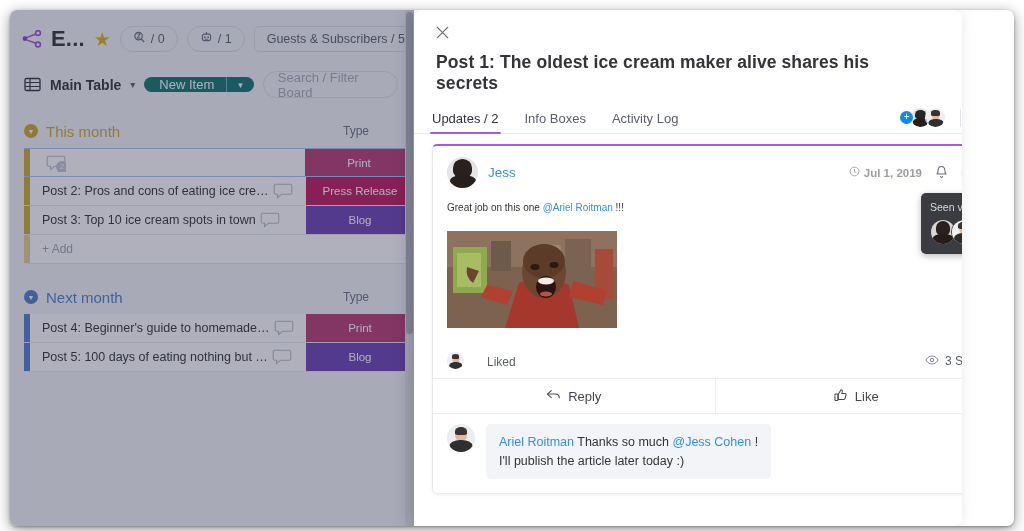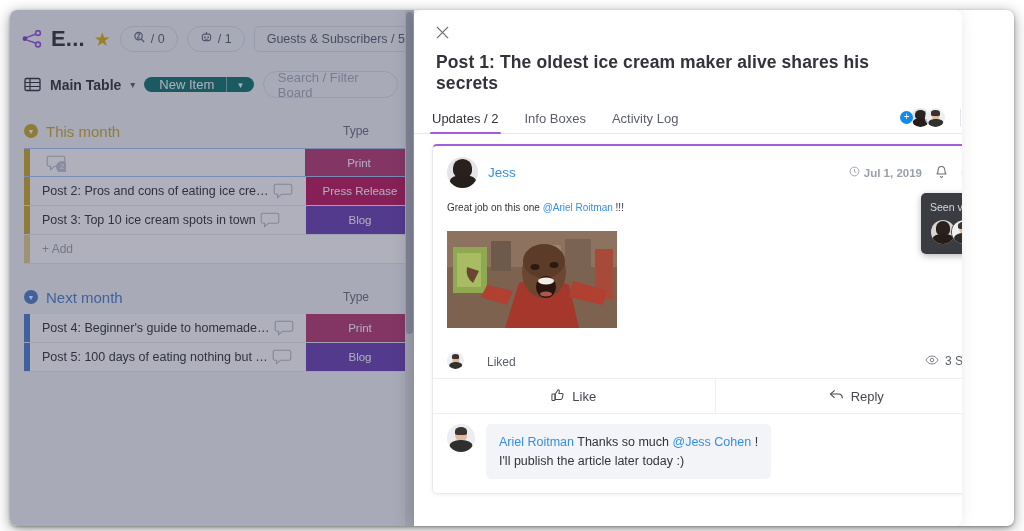--- a/index.html
+++ b/index.html
@@ -522,21 +522,21 @@
         <div class="c-actions">
           <div class="act">
             <span>
+              <svg viewBox="0 0 16 13" width="15" height="13">
+                <path d="M6 2 L1.5 6 L6 10" fill="none" stroke="#45474f" stroke-width="1.15" stroke-linejoin="round"></path>
+                <path d="M1.8 6 H10 c2.6 0 4.2 1.8 4.2 4.4" fill="none" stroke="#45474f" stroke-width="1.15"></path>
+              </svg>
+            </span>
+            <span>Reply</span>
+          </div>
+          <div class="act">
+            <span>
               <svg viewBox="0 0 15 15" width="14" height="14">
                 <path d="M4.6 6.4 L7.6 1.8 c1.1 .1 1.5 .9 1.3 1.9 l-.5 2.2 h3.3 c.9 0 1.4 .7 1.2 1.5 l-1 3.8 c-.2 .7 -.7 1.1 -1.4 1.1 H4.6 z" fill="none" stroke="#45474f" stroke-width="1.1" stroke-linejoin="round"></path>
                 <rect x="1" y="6.4" width="3.2" height="6.9" rx=".7" fill="none" stroke="#45474f" stroke-width="1.1"></rect>
               </svg>
             </span>
             <span>Like</span>
-          </div>
-          <div class="act">
-            <span>
-              <svg viewBox="0 0 16 13" width="15" height="13">
-                <path d="M6 2 L1.5 6 L6 10" fill="none" stroke="#45474f" stroke-width="1.15" stroke-linejoin="round"></path>
-                <path d="M1.8 6 H10 c2.6 0 4.2 1.8 4.2 4.4" fill="none" stroke="#45474f" stroke-width="1.15"></path>
-              </svg>
-            </span>
-            <span>Reply</span>
           </div>
         </div>
 

